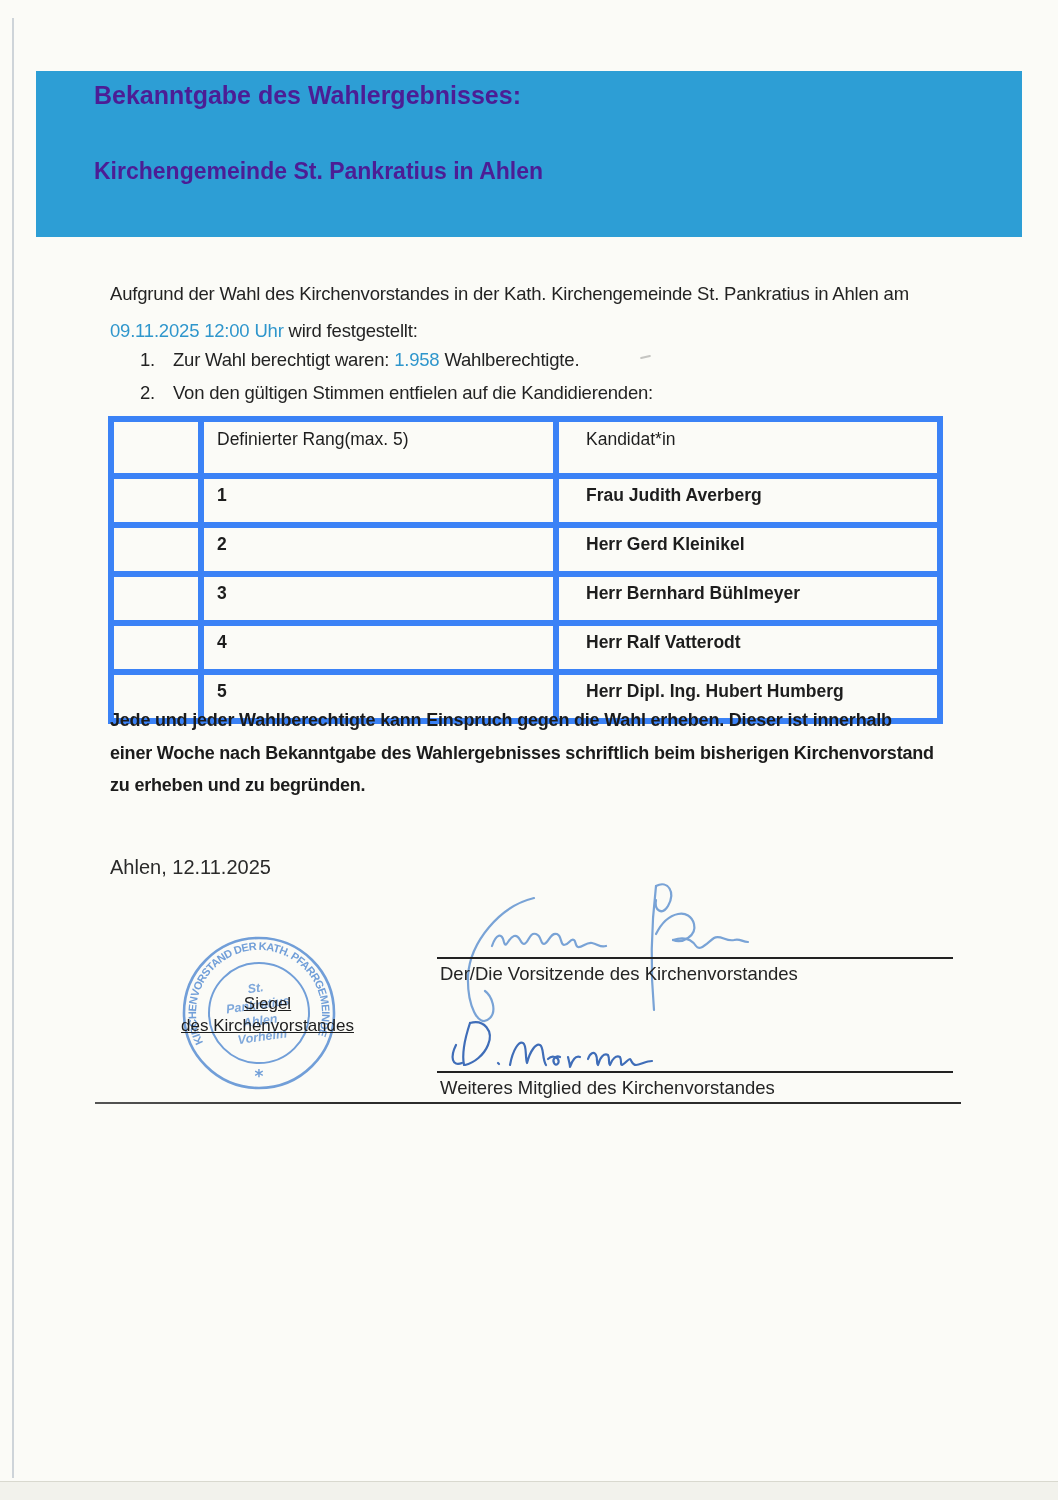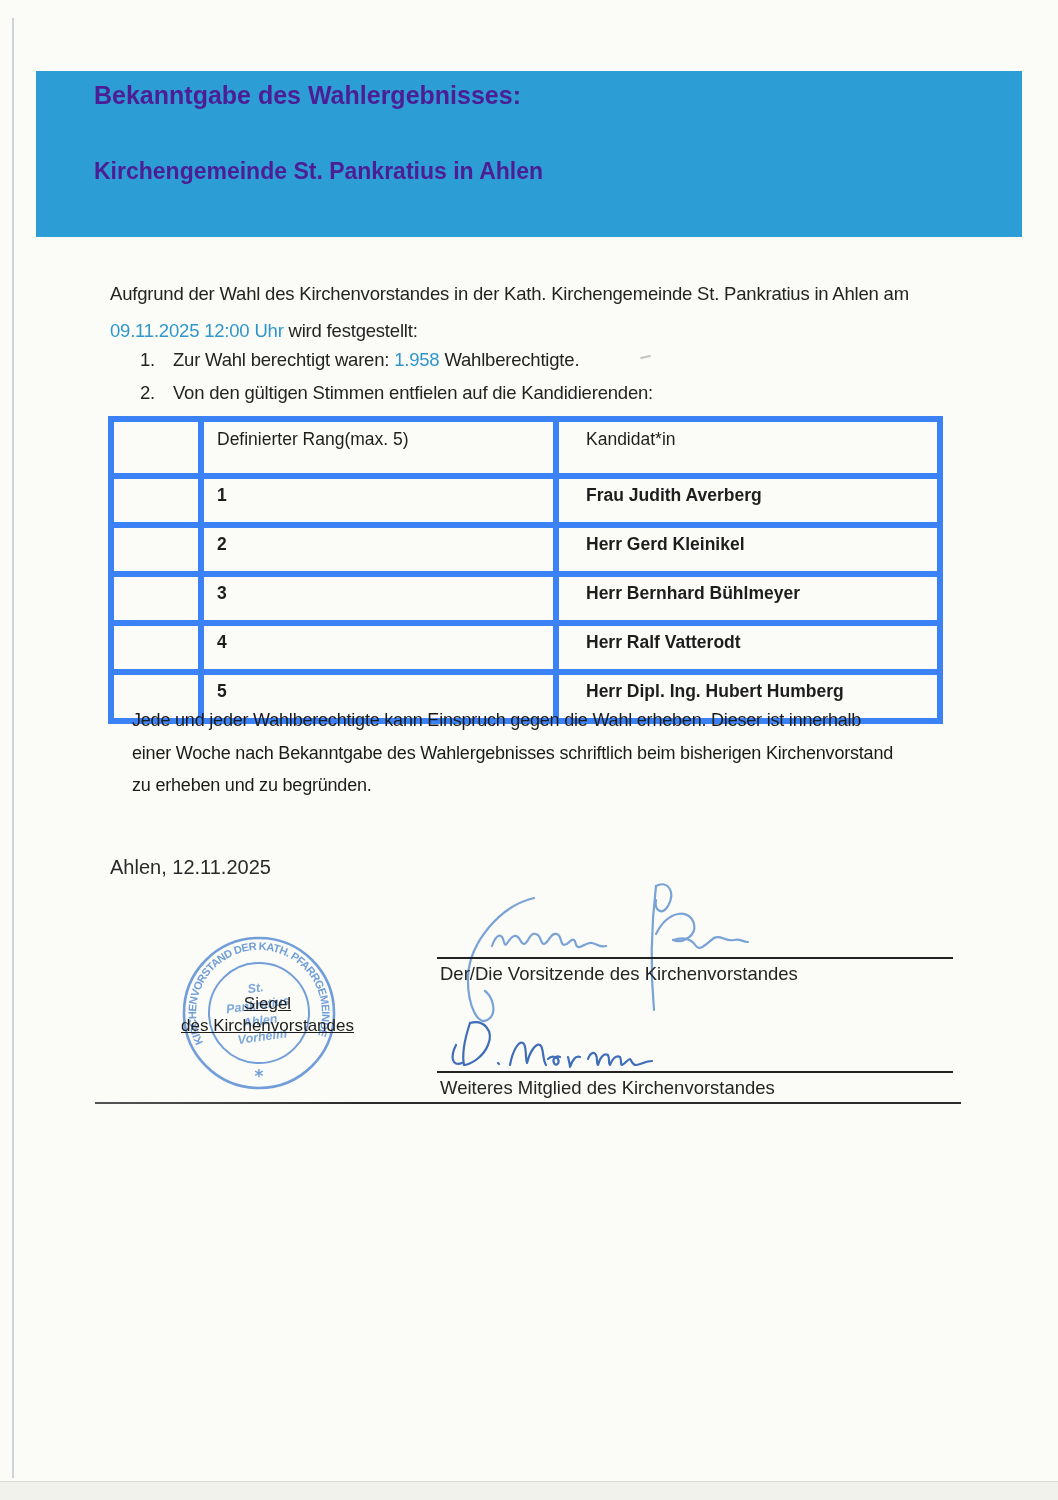--- a/index.html
+++ b/index.html
@@ -35,7 +35,7 @@
   table.results td.c2{width:332px;padding-left:13px;}
   table.results td.c3{width:347px;padding-left:27px;}
   
-  .objection{left:110px;top:704px;width:880px;font-size:18px;font-weight:normal;line-height:32.5px;letter-spacing:-0.2px;color:#1b1b1b;margin-left:22px;}
+  .objection{left:110px;top:704px;width:880px;font-size:18px;font-weight:bold;line-height:32.5px;letter-spacing:-0.2px;color:#1b1b1b;}
   
   .place-date{left:110px;top:856px;font-size:20px;color:#2a2a2a;}
   

